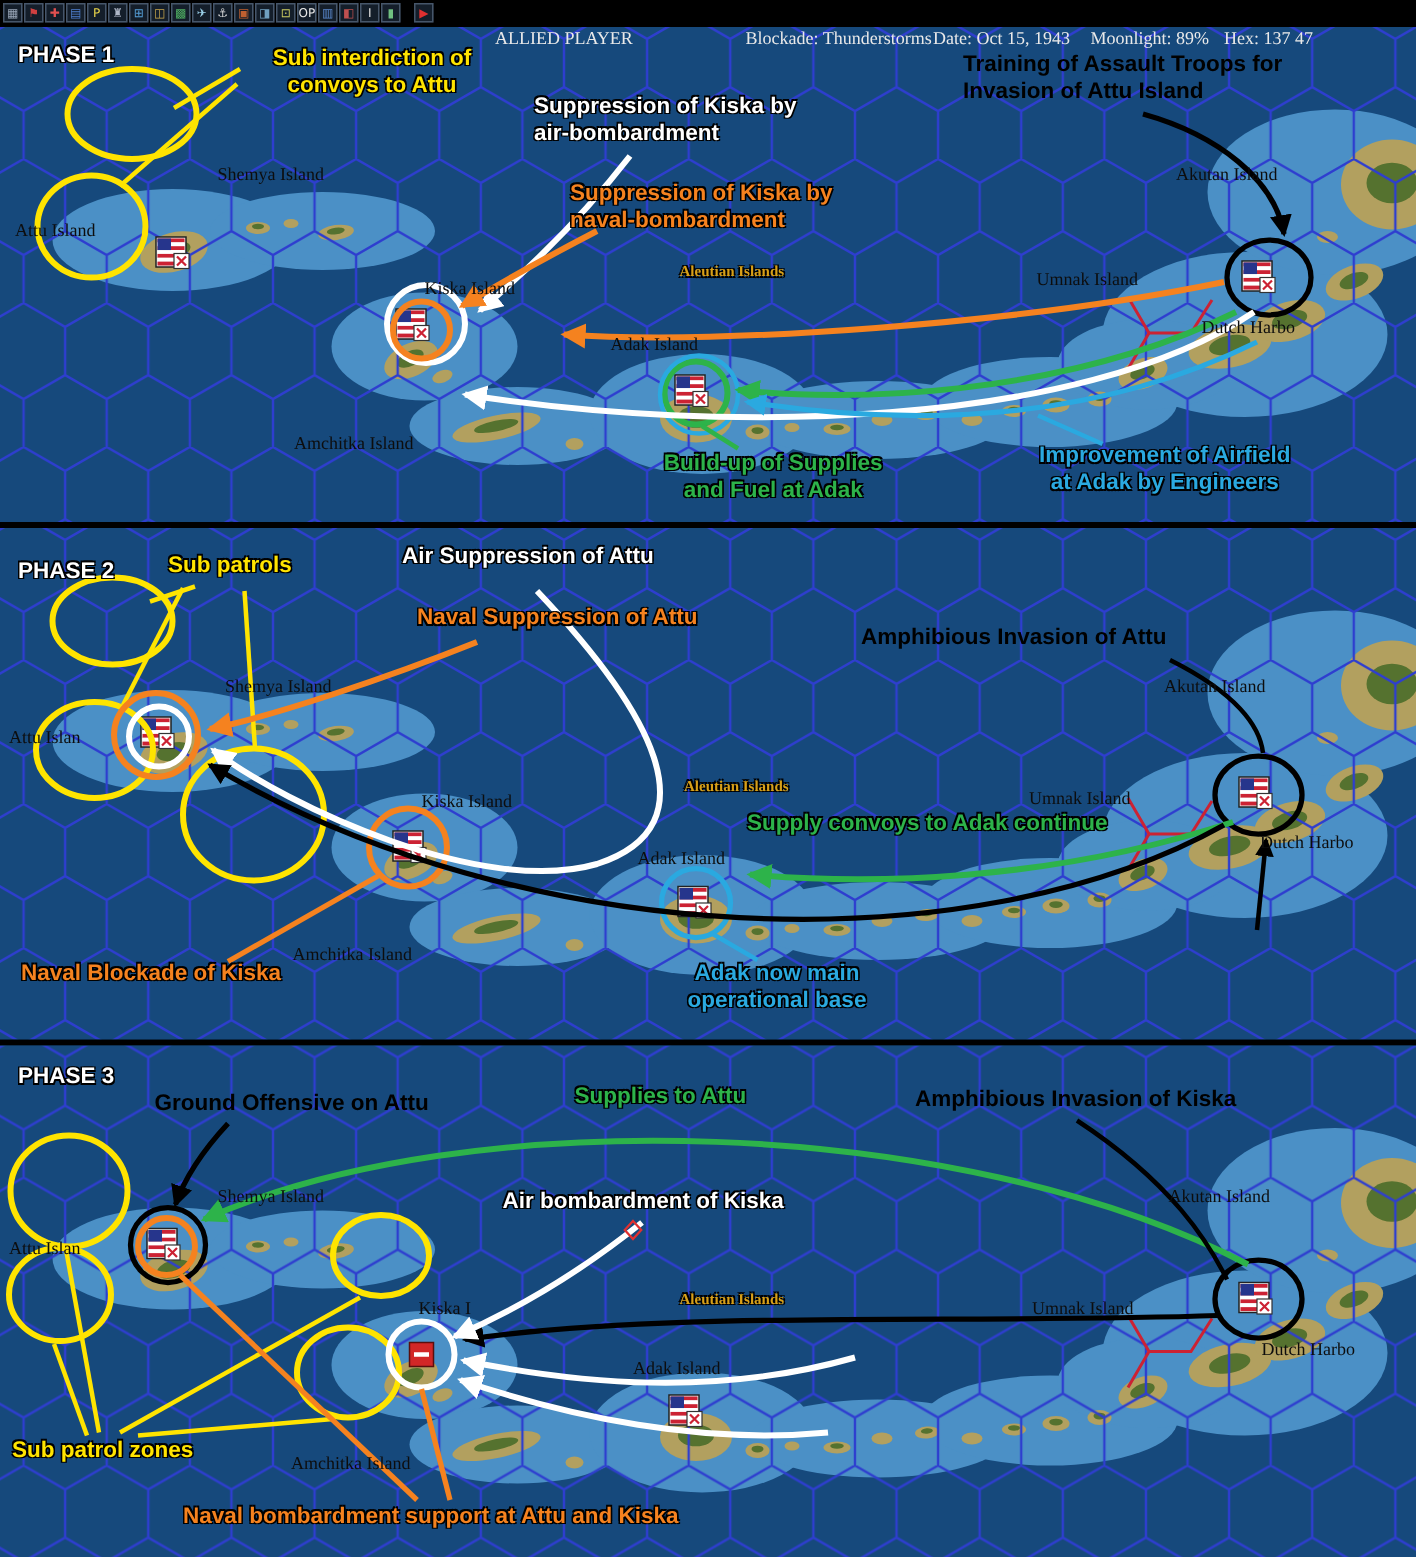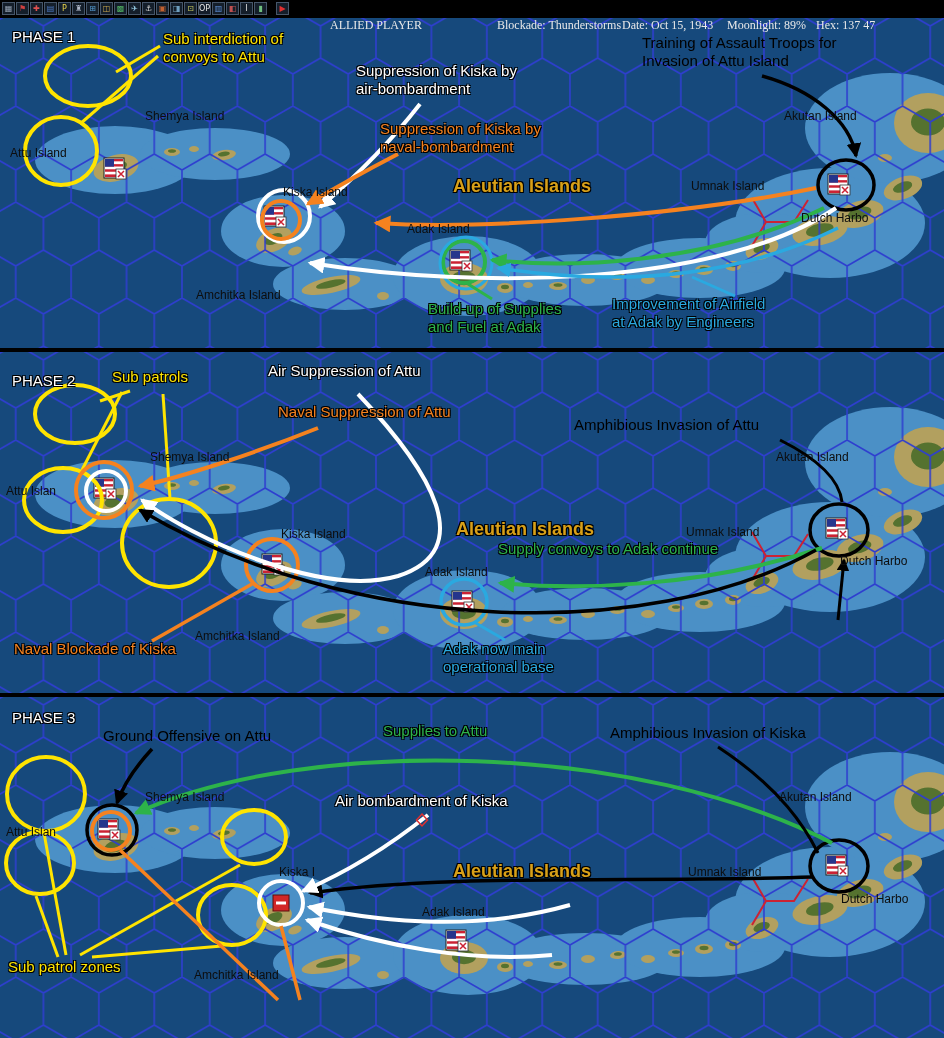--- a/index.html
+++ b/index.html
@@ -20,7 +20,7 @@
   .panel svg{position:absolute;left:0;top:0;display:block}
 
   
-  .anno{position:absolute;font-weight:normal;font-size:15px;line-height:1.22;white-space:pre-line;z-index:2}
+  .anno{position:absolute;font-weight:bold;font-size:15px;line-height:1.22;white-space:pre-line;z-index:2}
   .ctr{}
   .ol{text-shadow:-1px -1px 0 #000,1px -1px 0 #000,-1px 1px 0 #000,1px 1px 0 #000}
   .c-yellow{color:var(--yellow)} .c-white{color:#ffffff} .c-orange{color:var(--orange)}

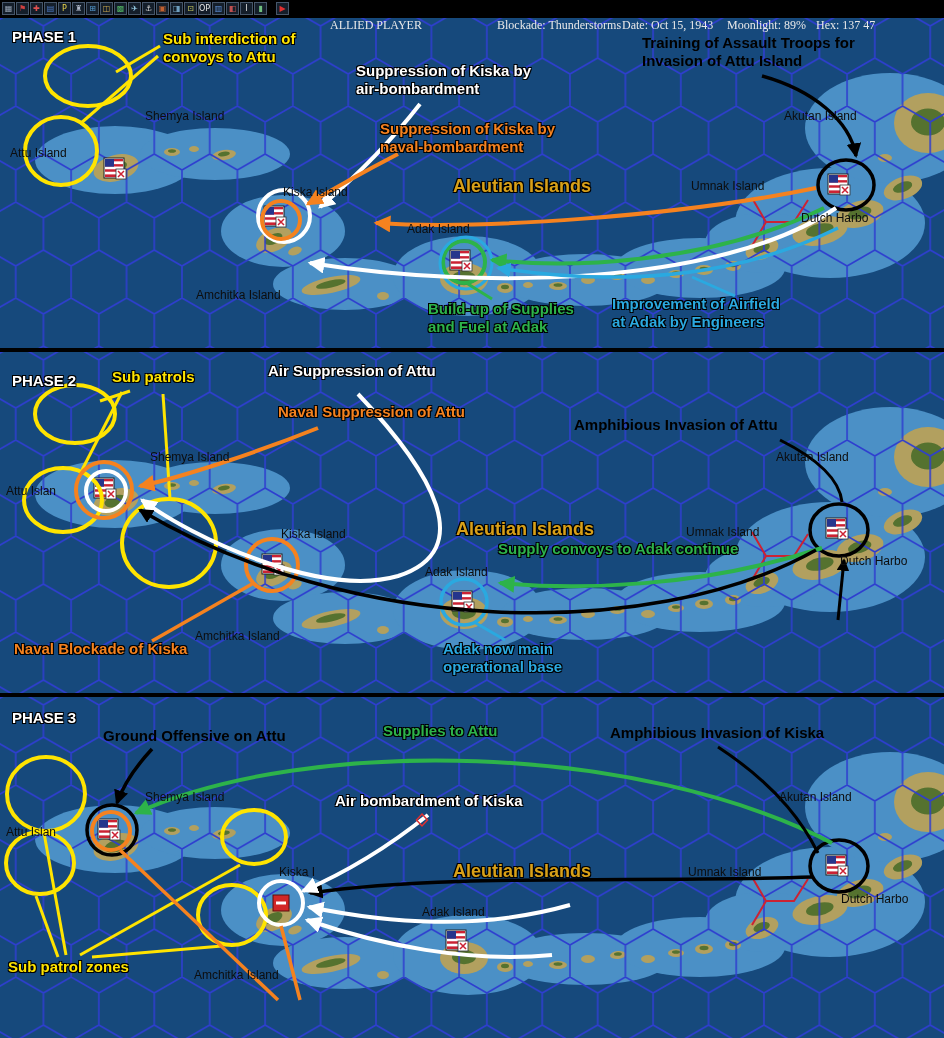--- a/index.html
+++ b/index.html
@@ -21,7 +21,7 @@
 
   
   .anno{position:absolute;font-weight:bold;font-size:15px;line-height:1.22;white-space:pre-line;z-index:2}
-  .ctr{}
+  .ctr{text-align:center}
   .ol{text-shadow:-1px -1px 0 #000,1px -1px 0 #000,-1px 1px 0 #000,1px 1px 0 #000}
   .c-yellow{color:var(--yellow)} .c-white{color:#ffffff} .c-orange{color:var(--orange)}
   .c-green{color:var(--green)} .c-cyan{color:var(--cyan)} .c-black{color:#000000}

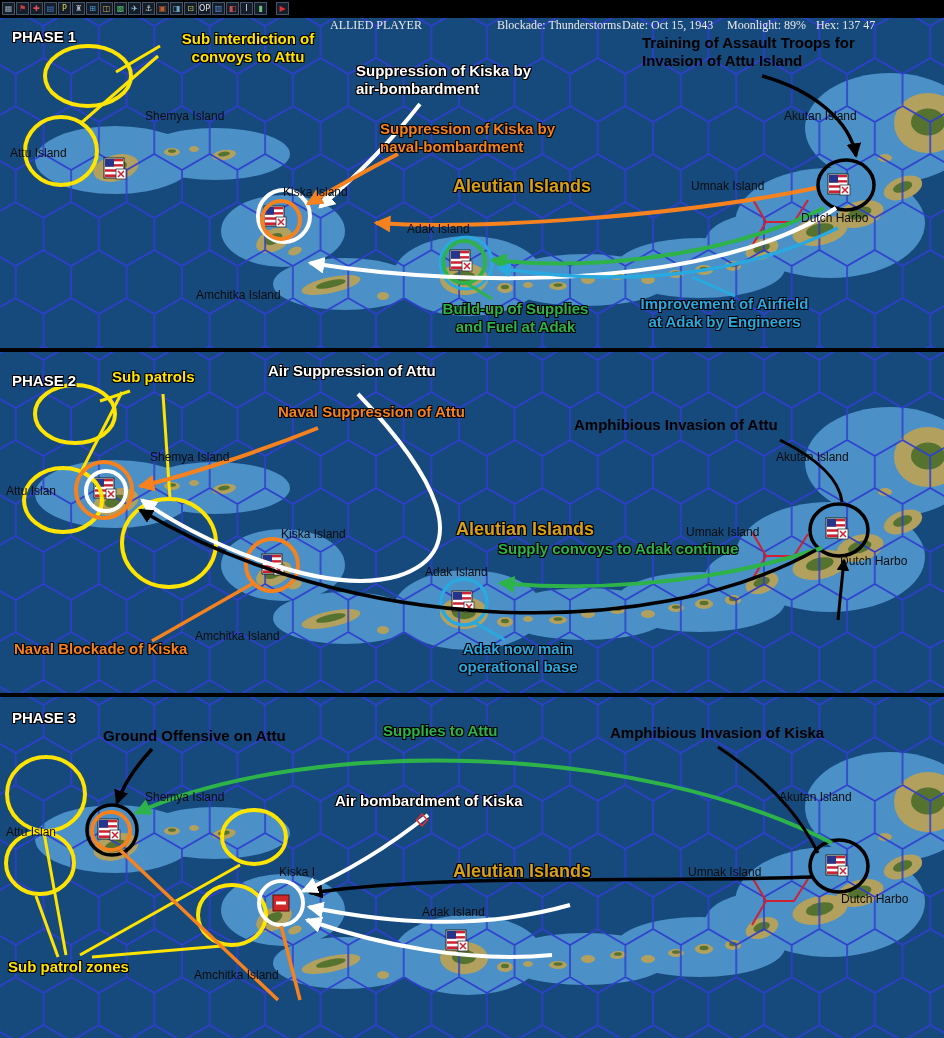--- a/index.html
+++ b/index.html
@@ -27,7 +27,7 @@
   .c-green{color:var(--green)} .c-cyan{color:var(--cyan)} .c-black{color:#000000}
 
   
-  .maplabel{position:absolute;font-family:Liberation Sans, sans-serif;font-size:12px;color:#0d0d0d;
+  .maplabel{position:absolute;font-family:Liberation Serif, serif;font-size:12px;color:#0d0d0d;
             z-index:1;white-space:nowrap}
   .gold{font-size:18px;font-weight:bold;color:var(--gold);
         text-shadow:-1px -1px 0 #000,1px -1px 0 #000,-1px 1px 0 #000,1px 1px 0 #000}

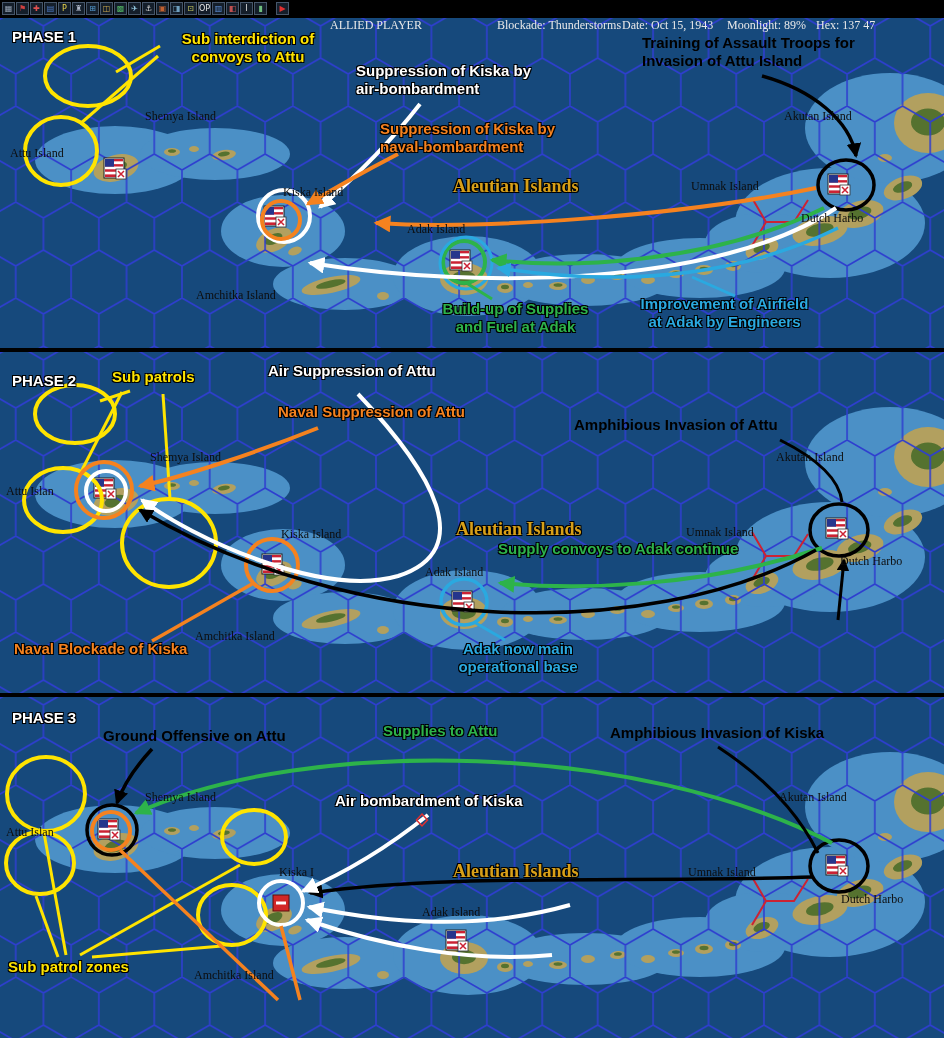--- a/index.html
+++ b/index.html
@@ -29,7 +29,7 @@
   
   .maplabel{position:absolute;font-family:Liberation Serif, serif;font-size:12px;color:#0d0d0d;
             z-index:1;white-space:nowrap}
-  .gold{font-size:18px;font-weight:bold;color:var(--gold);
+  .gold{font-size:10px;font-weight:bold;color:var(--gold);
         text-shadow:-1px -1px 0 #000,1px -1px 0 #000,-1px 1px 0 #000,1px 1px 0 #000}
 </style>
 </head>

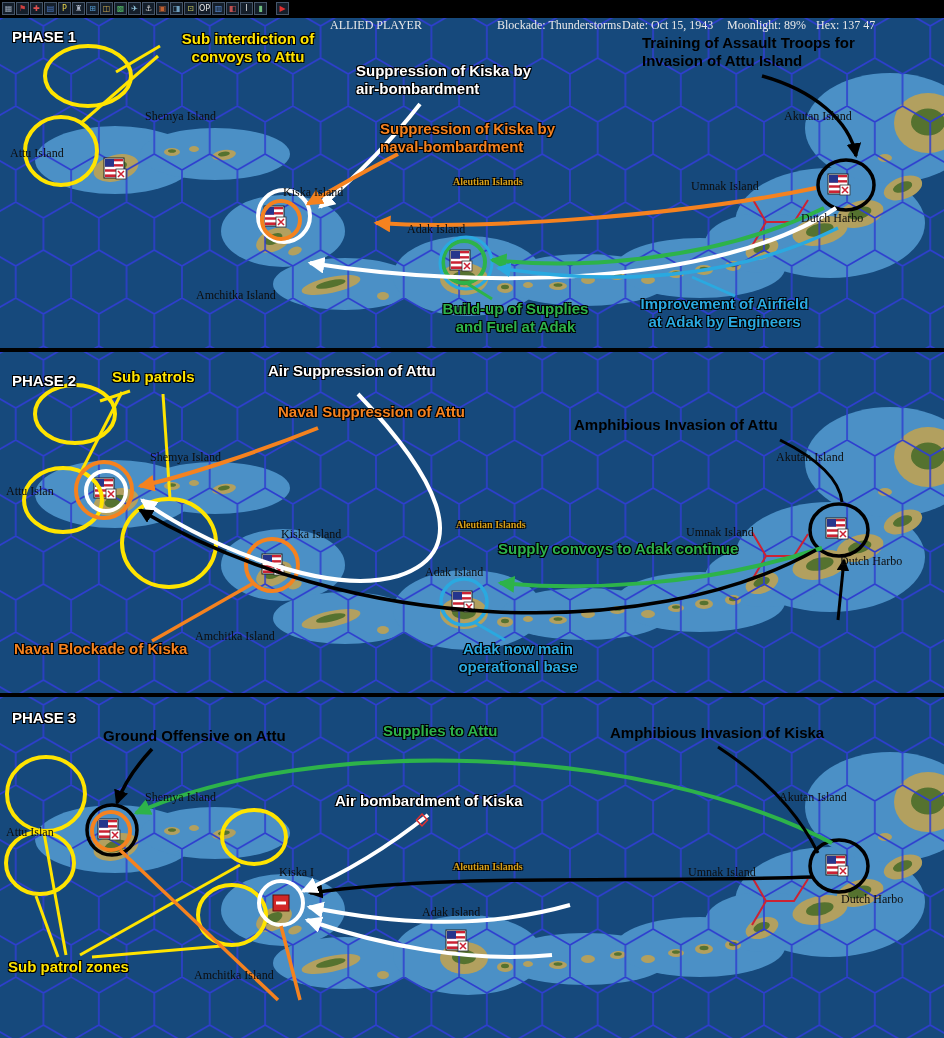--- a/index.html
+++ b/index.html
@@ -224,7 +224,7 @@
 Invasion of Attu Island</div>
   <div class="anno c-green ol ctr" style="left:428px;top:282px;width:175px">Build-up of Supplies
 and Fuel at Adak</div>
-  <div class="anno c-cyan ol ctr" style="left:612px;top:277px;width:225px">Improvement of Airfield
+  <div class="anno c-cyan ol ctr" style="left:664px;top:277px;width:225px">Improvement of Airfield
 at Adak  by Engineers</div>
 
   <div class="maplabel" style="left:145px;top:91px">Shemya Island</div>

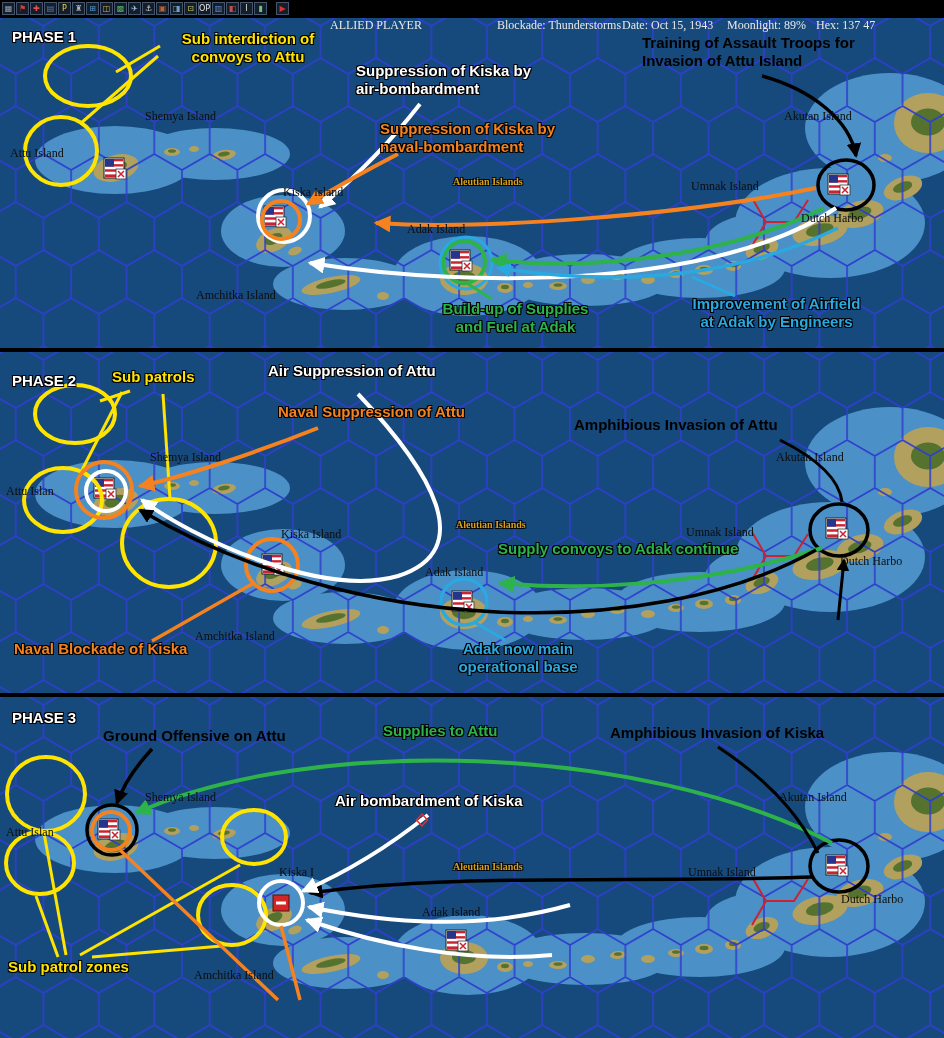--- a/index.html
+++ b/index.html
@@ -548,6 +548,7 @@
   <div class="anno c-black" style="left:610px;top:27px">Amphibious Invasion of Kiska</div>
   <div class="anno c-white ol" style="left:335px;top:95px">Air bombardment of Kiska</div>
   <div class="anno c-yellow ol" style="left:8px;top:261px">Sub patrol zones</div>
+  <div class="anno c-orange ol" style="left:122px;top:305px">Naval bombardment support at Attu and Kiska</div>
 
   <div class="maplabel" style="left:145px;top:93px">Shemya Island</div>
   <div class="maplabel" style="left:6px;top:128px">Attu Islan</div>

